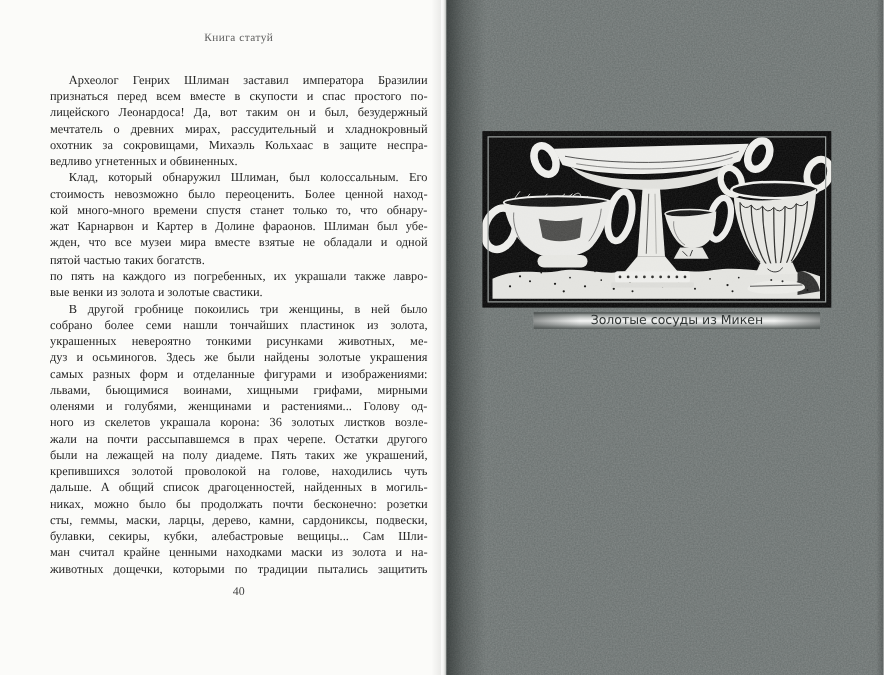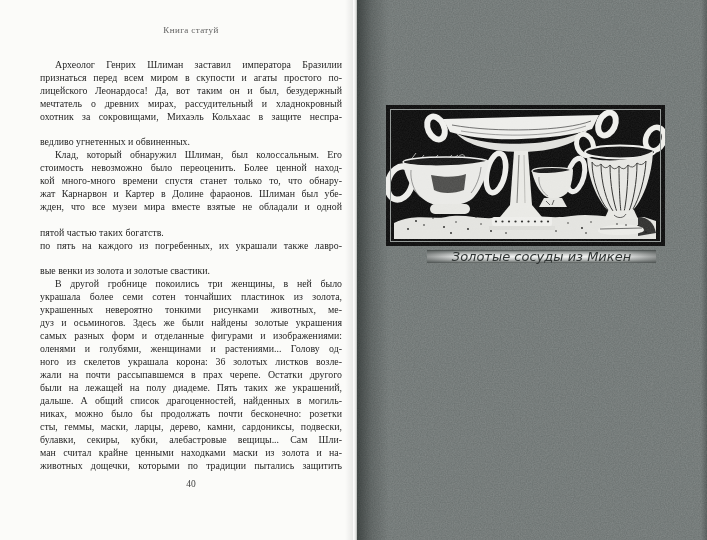--- a/index.html
+++ b/index.html
@@ -48,7 +48,7 @@
     <div class="running-head">Книга статуй</div>
     <div class="text-block">
         <div class="line indent">Археолог Генрих Шлиман заставил императора Бразилии</div>
-        <div class="line">признаться перед всем миром в скупости и агаты простого по-</div>
+        <div class="line">признаться перед всем вместе в скупости и спас простого по-</div>
         <div class="line">лицейского Леонардоса! Да, вот таким он и был, безудержный</div>
         <div class="line">мечтатель о древних мирах, рассудительный и хладнокровный</div>
         <div class="line">охотник за сокровищами, Михаэль Кольхаас в защите неспра-</div>

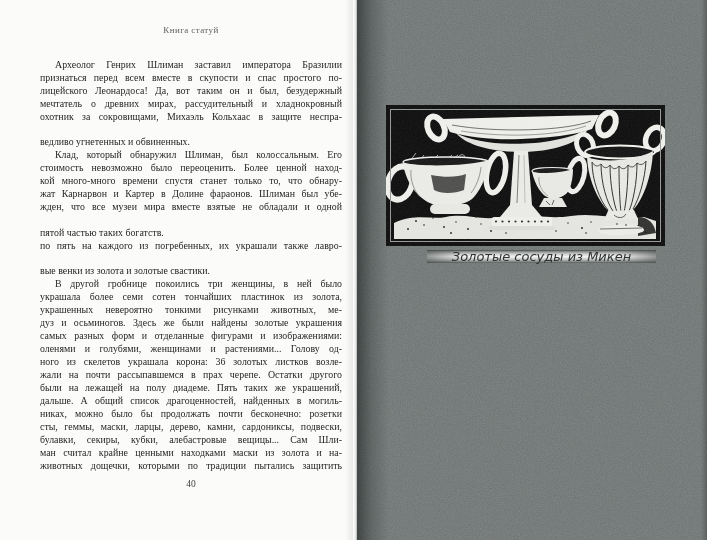--- a/index.html
+++ b/index.html
@@ -15,7 +15,7 @@
   .text-block{width:302px;font-size:9.9px;line-height:13.05px;color:#262626;}
   .line{text-align:justify;text-align-last:justify;}
   .line.indent{text-indent:15px;}
-  .line.plast{text-align-last:left;margin-top:12px;}
+  .line.plast{text-align-last:left;}
   .page-number{width:302px;text-align:center;font-size:9.5px;color:#3f3f3f;margin-top:7px;}
 
   

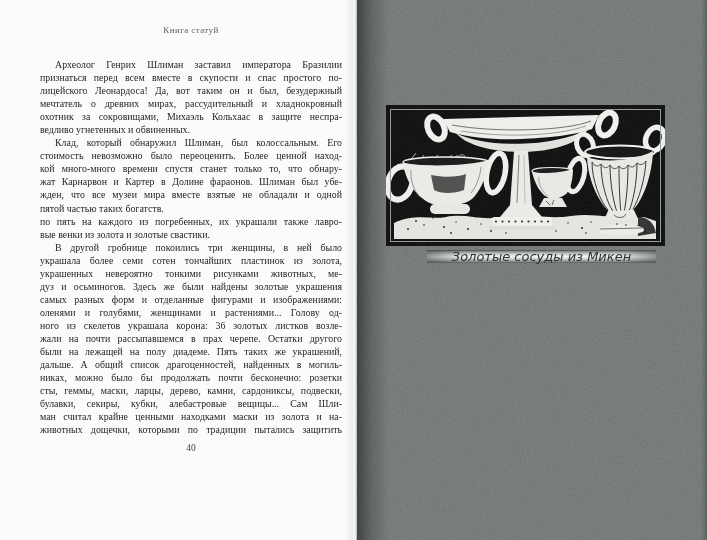--- a/index.html
+++ b/index.html
@@ -62,7 +62,7 @@
         <div class="line">по пять на каждого из погребенных, их украшали также лавро-</div>
         <div class="line plast">вые венки из золота и золотые свастики.</div>
         <div class="line indent">В другой гробнице покоились три женщины, в ней было</div>
-        <div class="line">украшала более семи сотен тончайших пластинок из золота,</div>
+        <div class="line">собрано более семи нашли тончайших пластинок из золота,</div>
         <div class="line">украшенных невероятно тонкими рисунками животных, ме-</div>
         <div class="line">дуз и осьминогов. Здесь же были найдены золотые украшения</div>
         <div class="line">самых разных форм и отделанные фигурами и изображениями:</div>

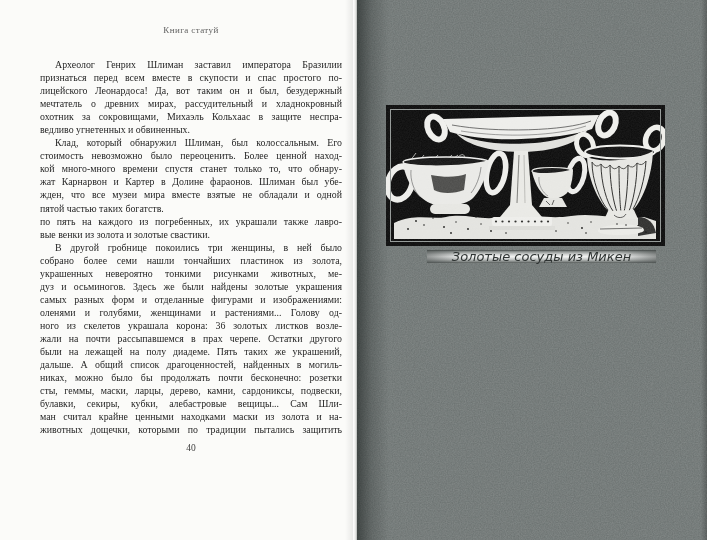--- a/index.html
+++ b/index.html
@@ -37,7 +37,7 @@
   .caption-bar::after{content:"";position:absolute;inset:0;
     background:linear-gradient(90deg,rgba(70,75,74,0.55) 0%,rgba(255,255,255,0) 16%,rgba(255,255,255,0) 84%,rgba(70,75,74,0.55) 100%);}
   .caption-text{position:relative;z-index:1;font-family:"DejaVu Sans",sans-serif;
-    font-style:italic;font-size:13px;color:#2e3332;}
+    font-size:10px;color:#2e3332;}
 </style>
 </head>
 <body>

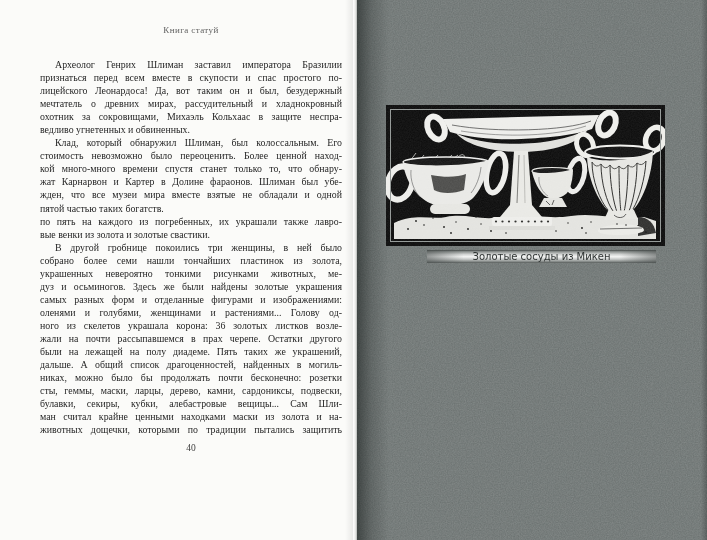--- a/index.html
+++ b/index.html
@@ -66,6 +66,7 @@
         <div class="line">украшенных невероятно тонкими рисунками животных, ме-</div>
         <div class="line">дуз и осьминогов. Здесь же были найдены золотые украшения</div>
         <div class="line">самых разных форм и отделанные фигурами и изображениями:</div>
+        <div class="line">львами, бьющимися воинами, хищными грифами, мирными</div>
         <div class="line">оленями и голубями, женщинами и растениями... Голову од-</div>
         <div class="line">ного из скелетов украшала корона: 36 золотых листков возле-</div>
         <div class="line">жали на почти рассыпавшемся в прах черепе. Остатки другого</div>

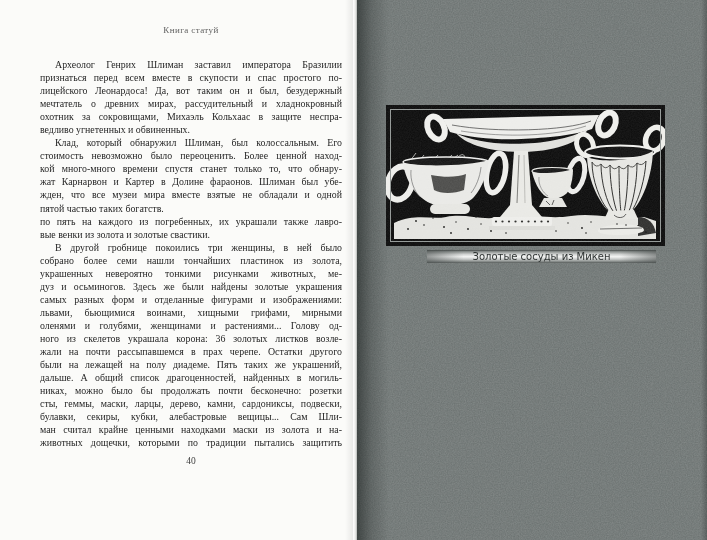--- a/index.html
+++ b/index.html
@@ -71,6 +71,7 @@
         <div class="line">ного из скелетов украшала корона: 36 золотых листков возле-</div>
         <div class="line">жали на почти рассыпавшемся в прах черепе. Остатки другого</div>
         <div class="line">были на лежащей на полу диадеме. Пять таких же украшений,</div>
+        <div class="line">крепившихся золотой проволокой на голове, находились чуть</div>
         <div class="line">дальше. А общий список драгоценностей, найденных в могиль-</div>
         <div class="line">никах, можно было бы продолжать почти бесконечно: розетки</div>
         <div class="line">сты, геммы, маски, ларцы, дерево, камни, сардониксы, подвески,</div>

